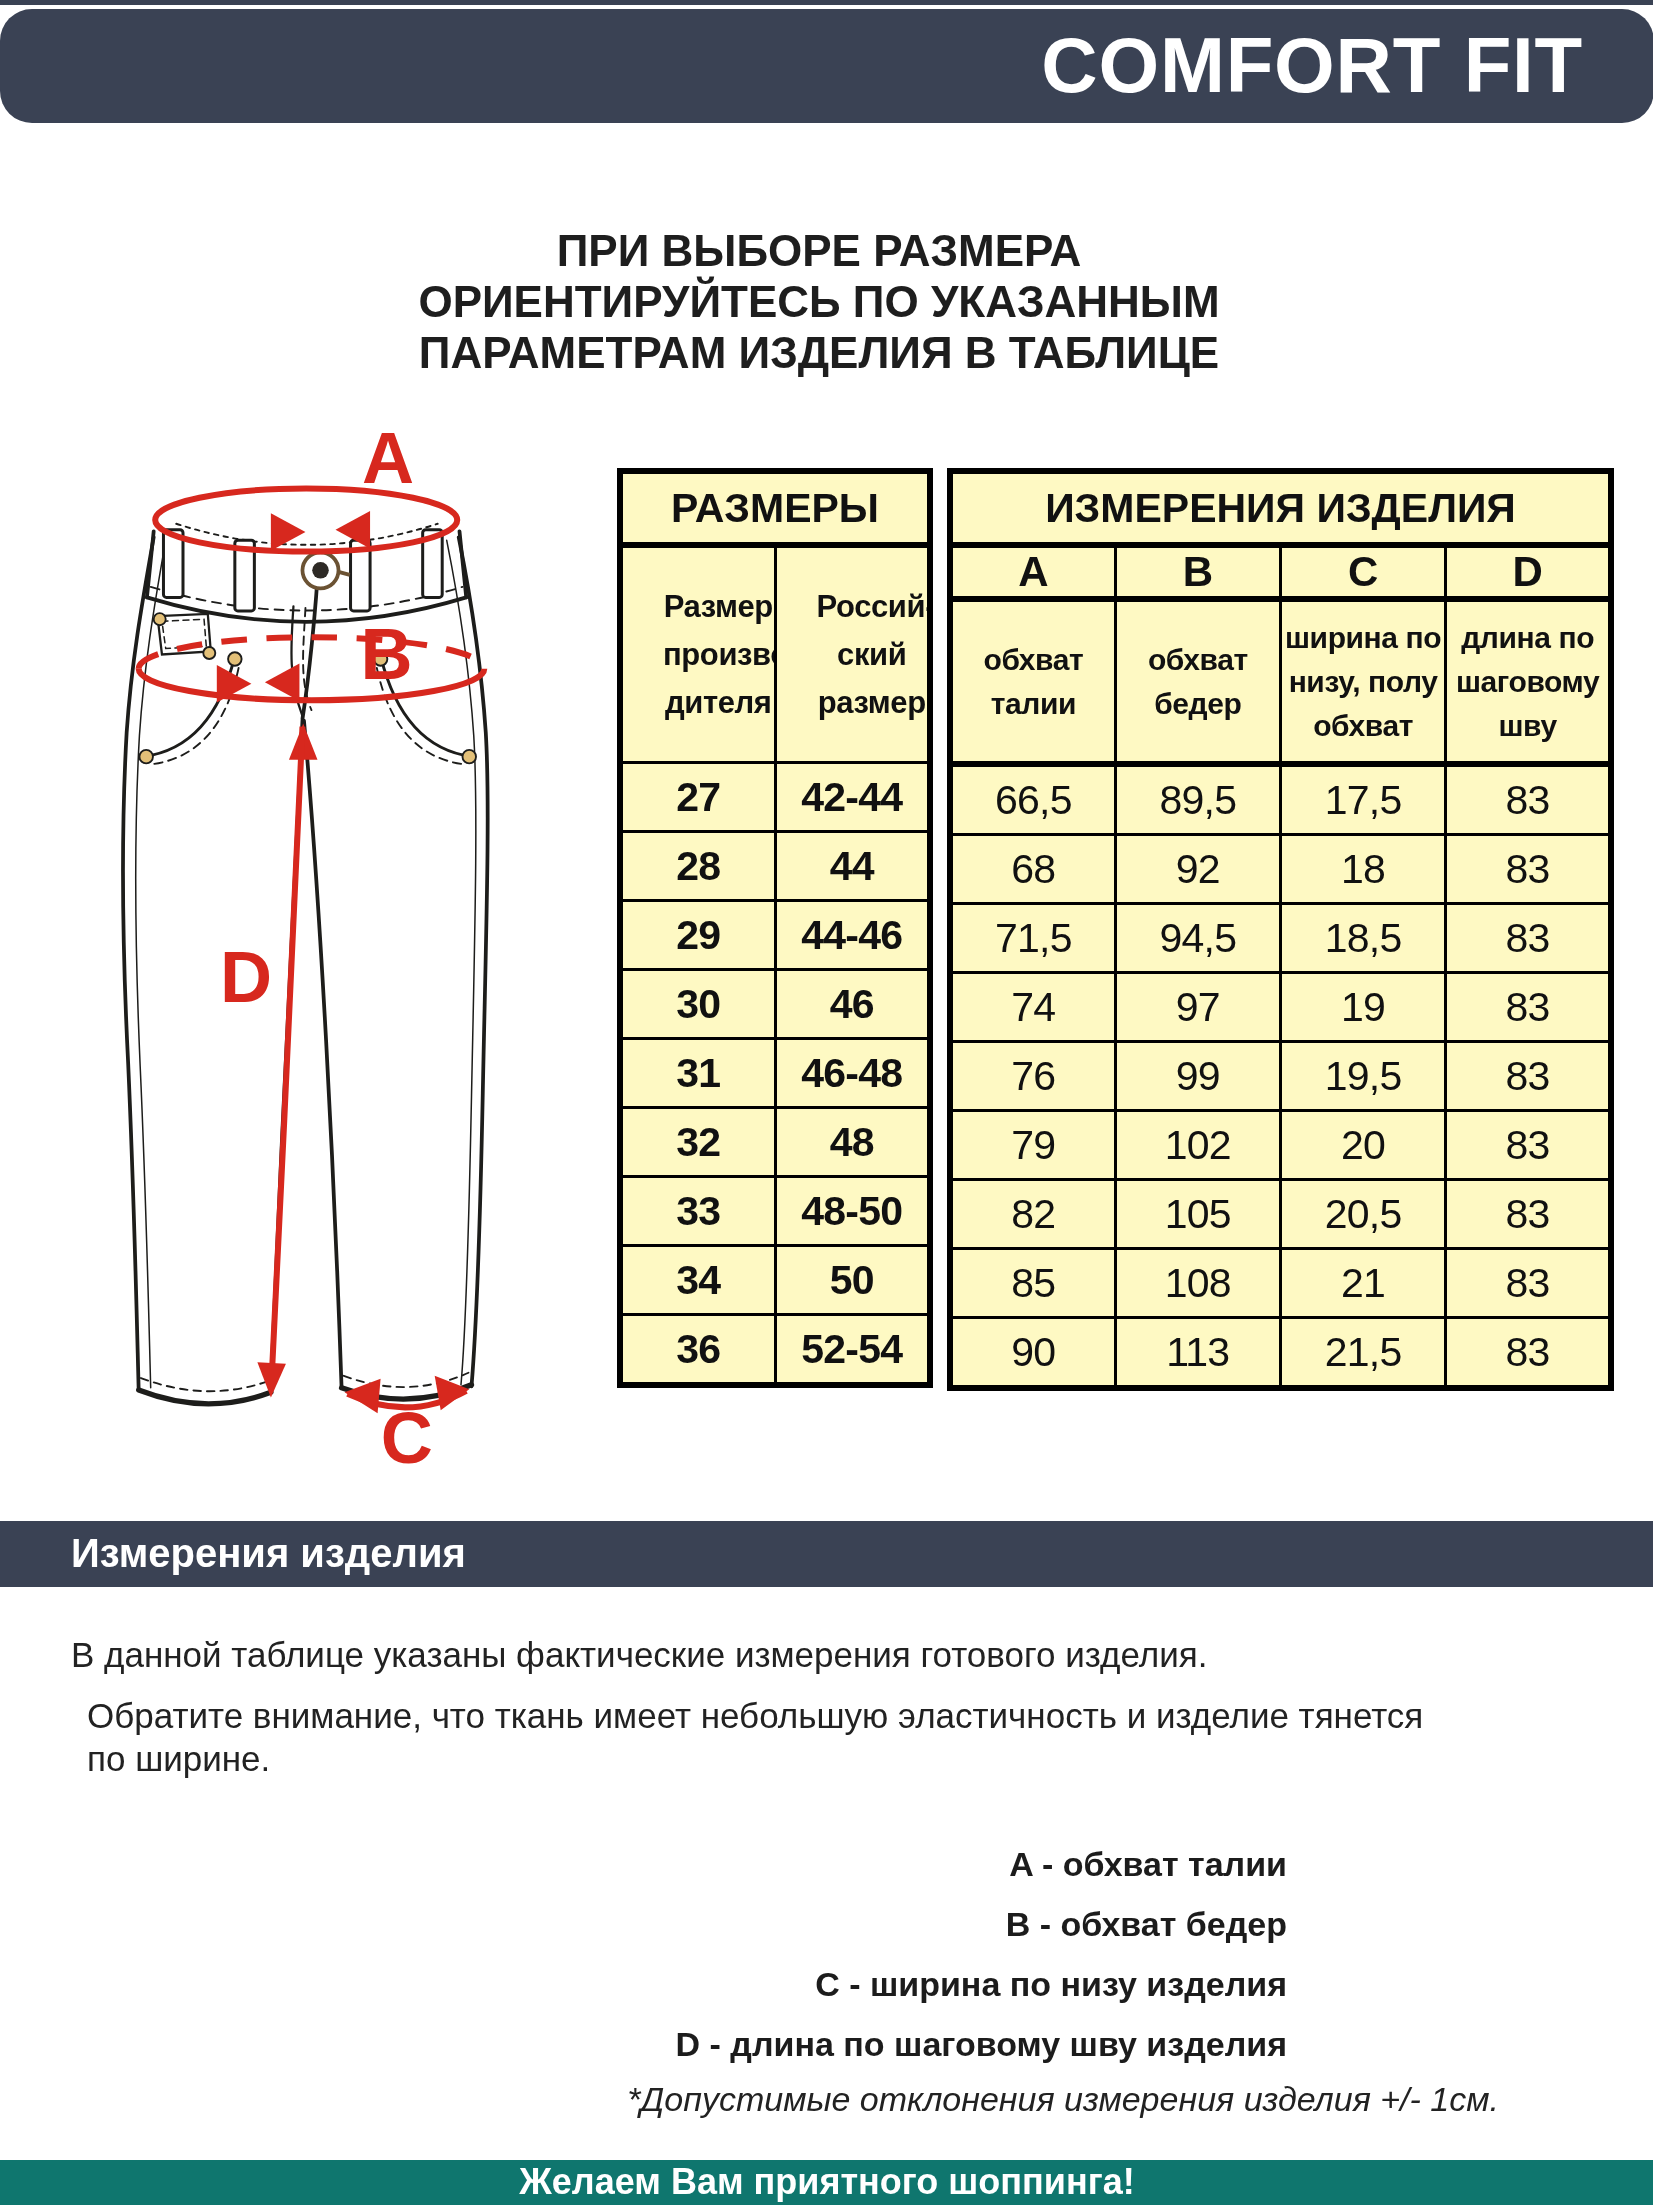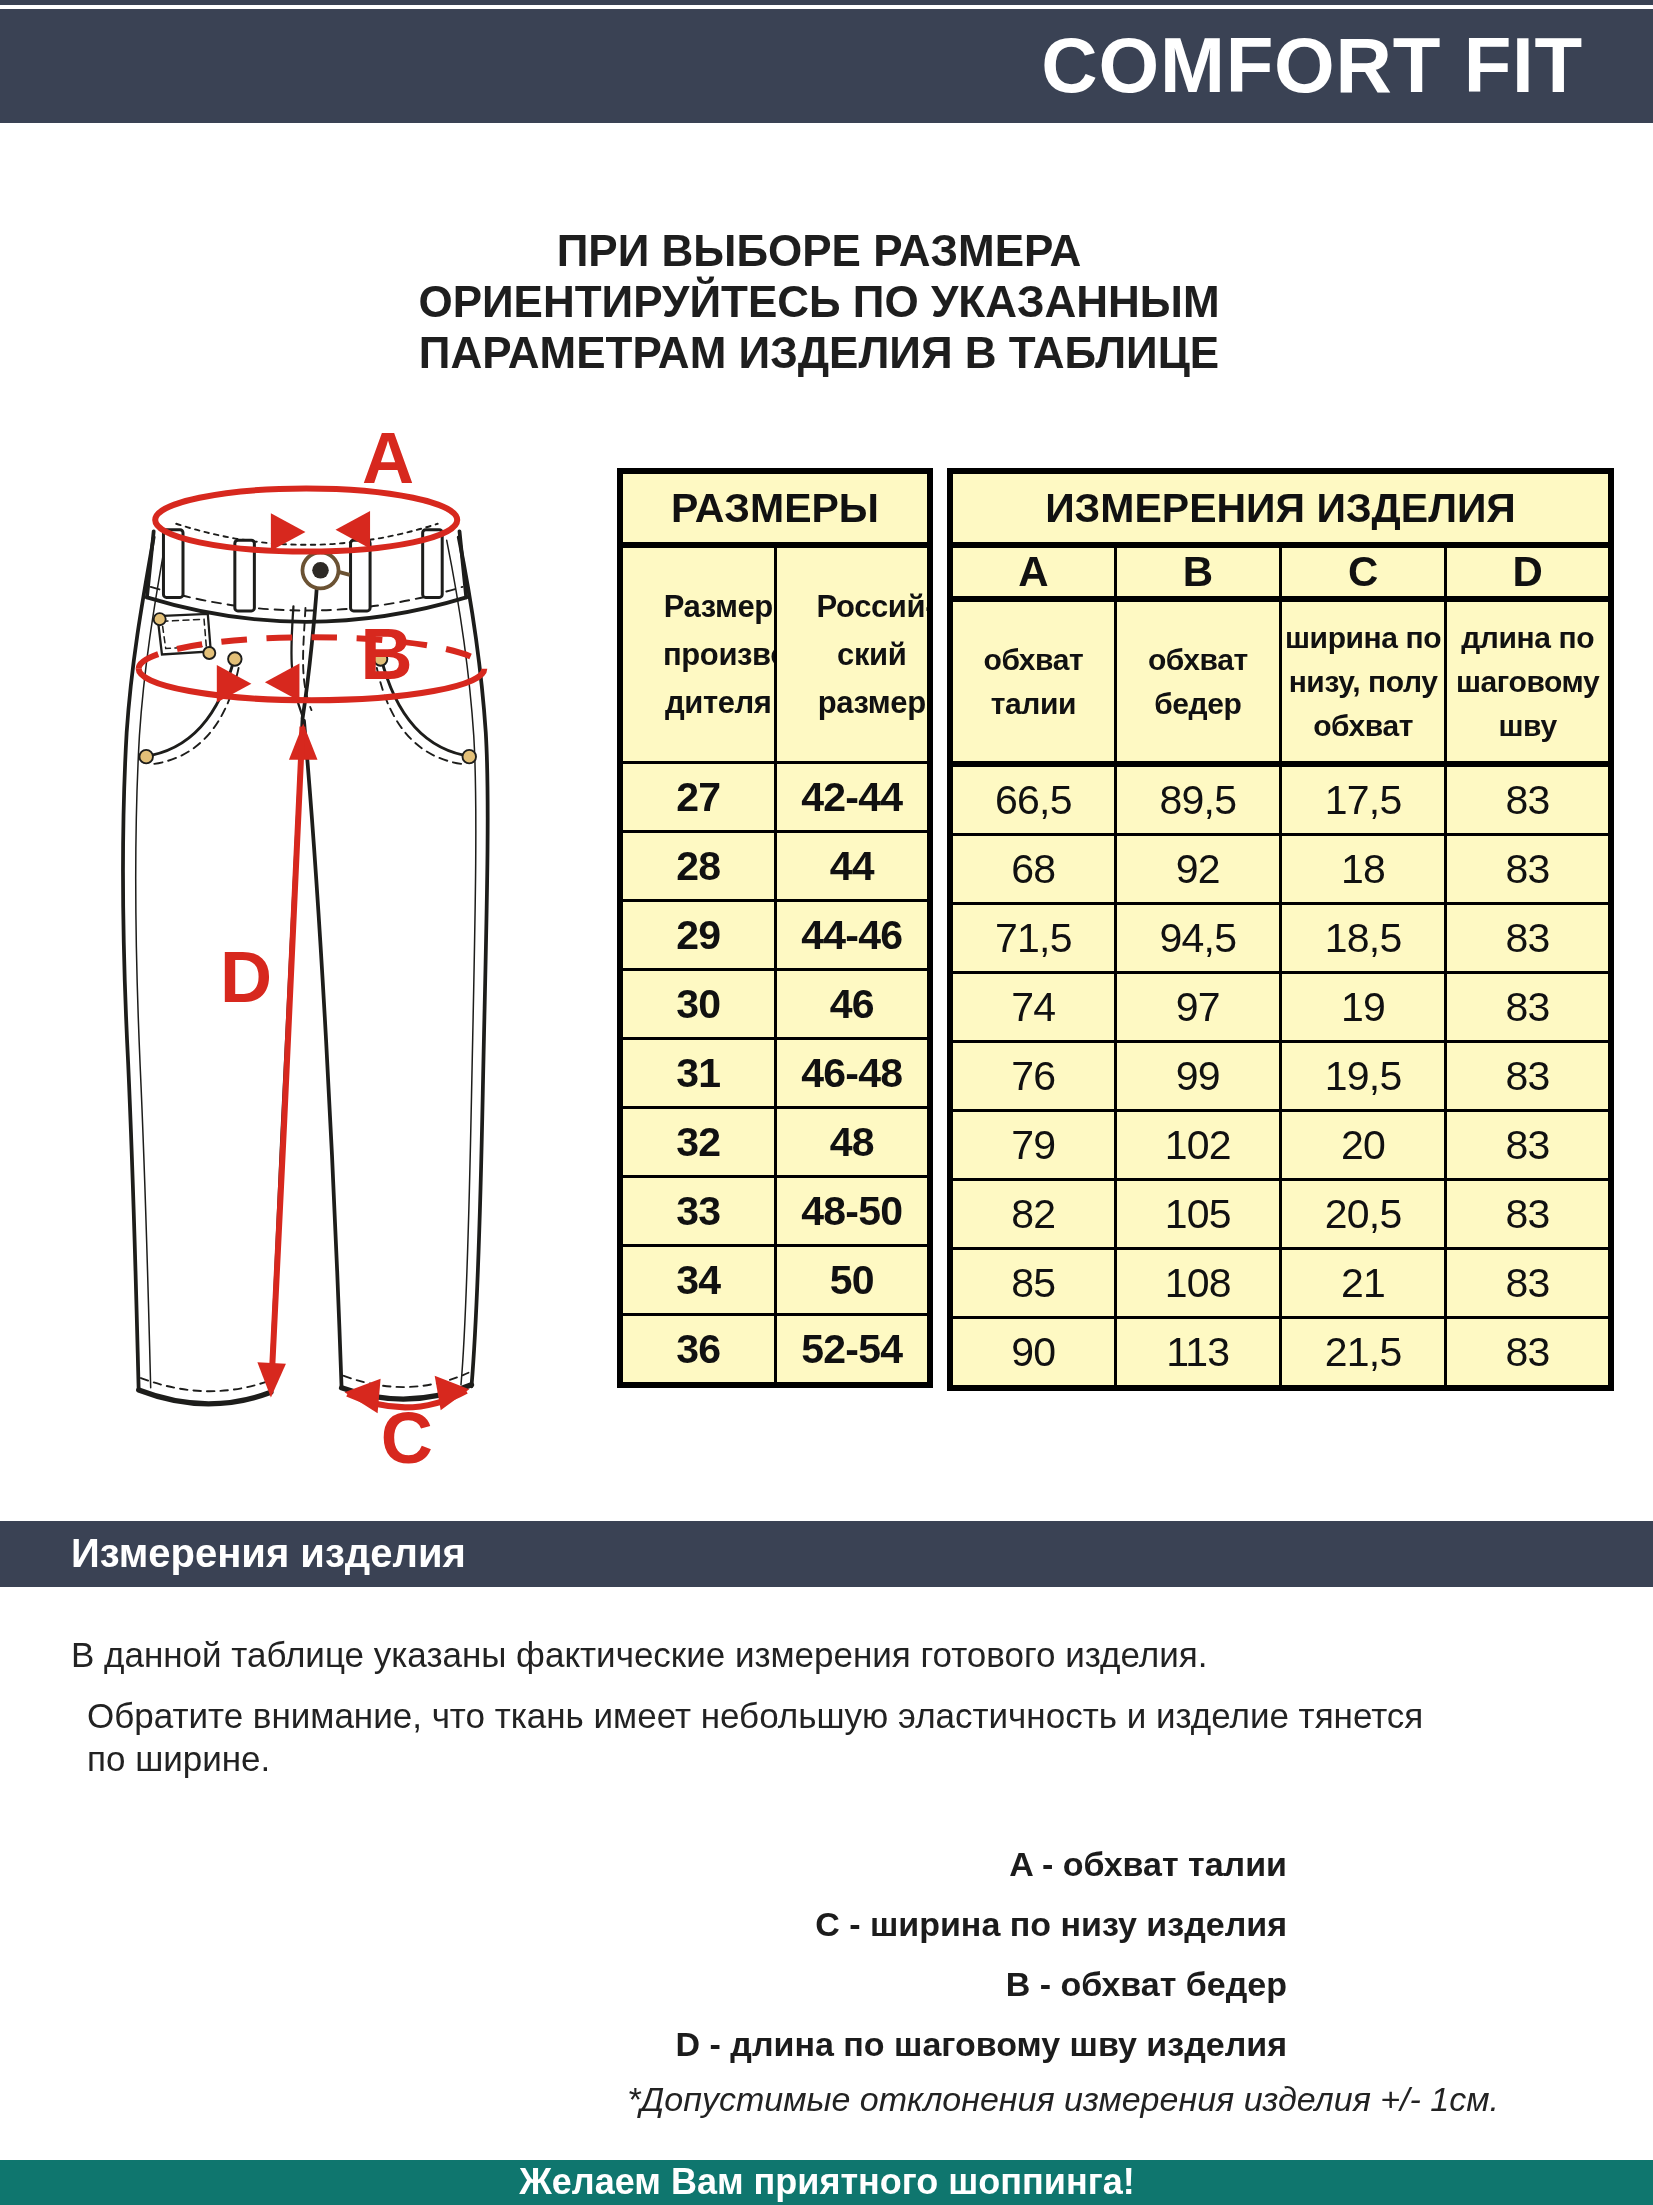--- a/index.html
+++ b/index.html
@@ -11,7 +11,7 @@
   .top-line { left:0; top:0; width:1654px; height:4.5px; background:#3a4254; }
   .brand-bar { left:0; top:9px; width:1654px; height:114px; background:#3a4254; box-sizing:border-box;
                color:#fff; font-weight:bold; font-size:78px; line-height:113px; text-align:right;
-               padding-right:71px; letter-spacing:0.8px; }
+               padding-right:71px; letter-spacing:0.8px;border-radius:32px; }
 
   
   .intro { left:75px; top:218px; width:1488px; text-align:center;margin-top:7px; }

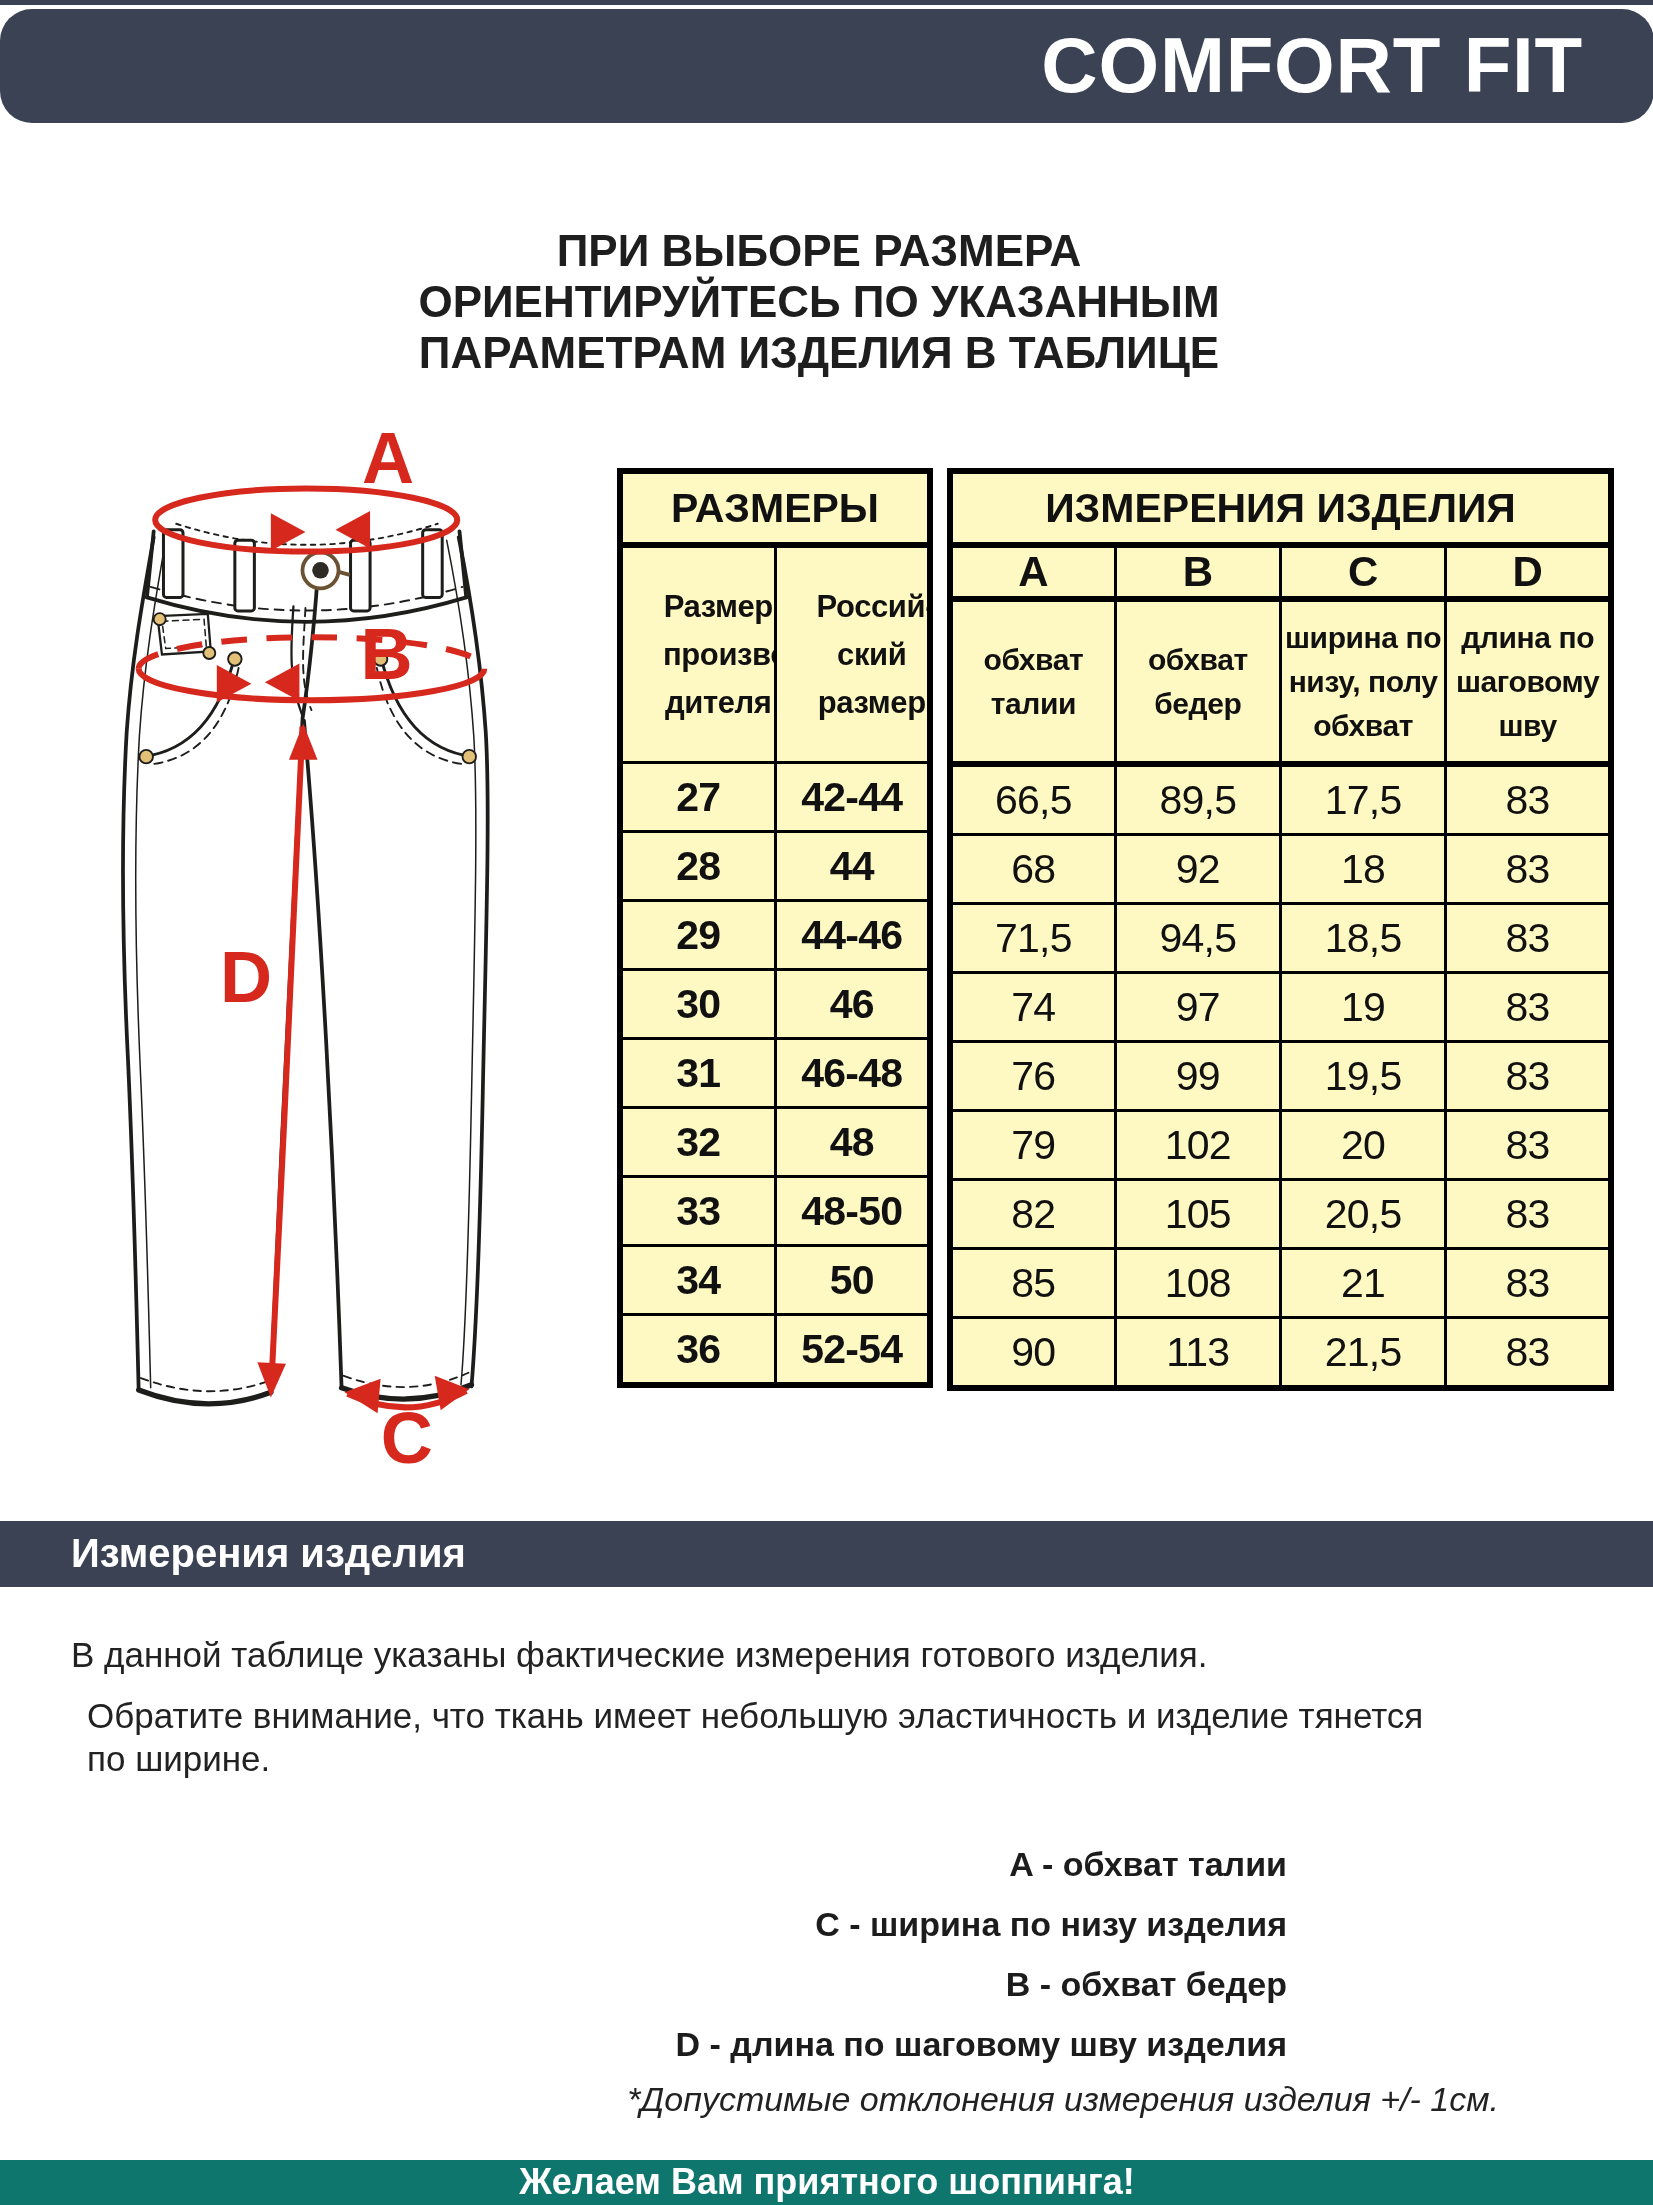--- a/index.html
+++ b/index.html
@@ -305,8 +305,8 @@
 
 <div class="abs legend">
   <div>A - обхват талии</div>
+  <div>B - обхват бедер</div>
   <div>C - ширина по низу изделия</div>
-  <div>B - обхват бедер</div>
   <div>D - длина по шаговому шву изделия</div>
 </div>
 

